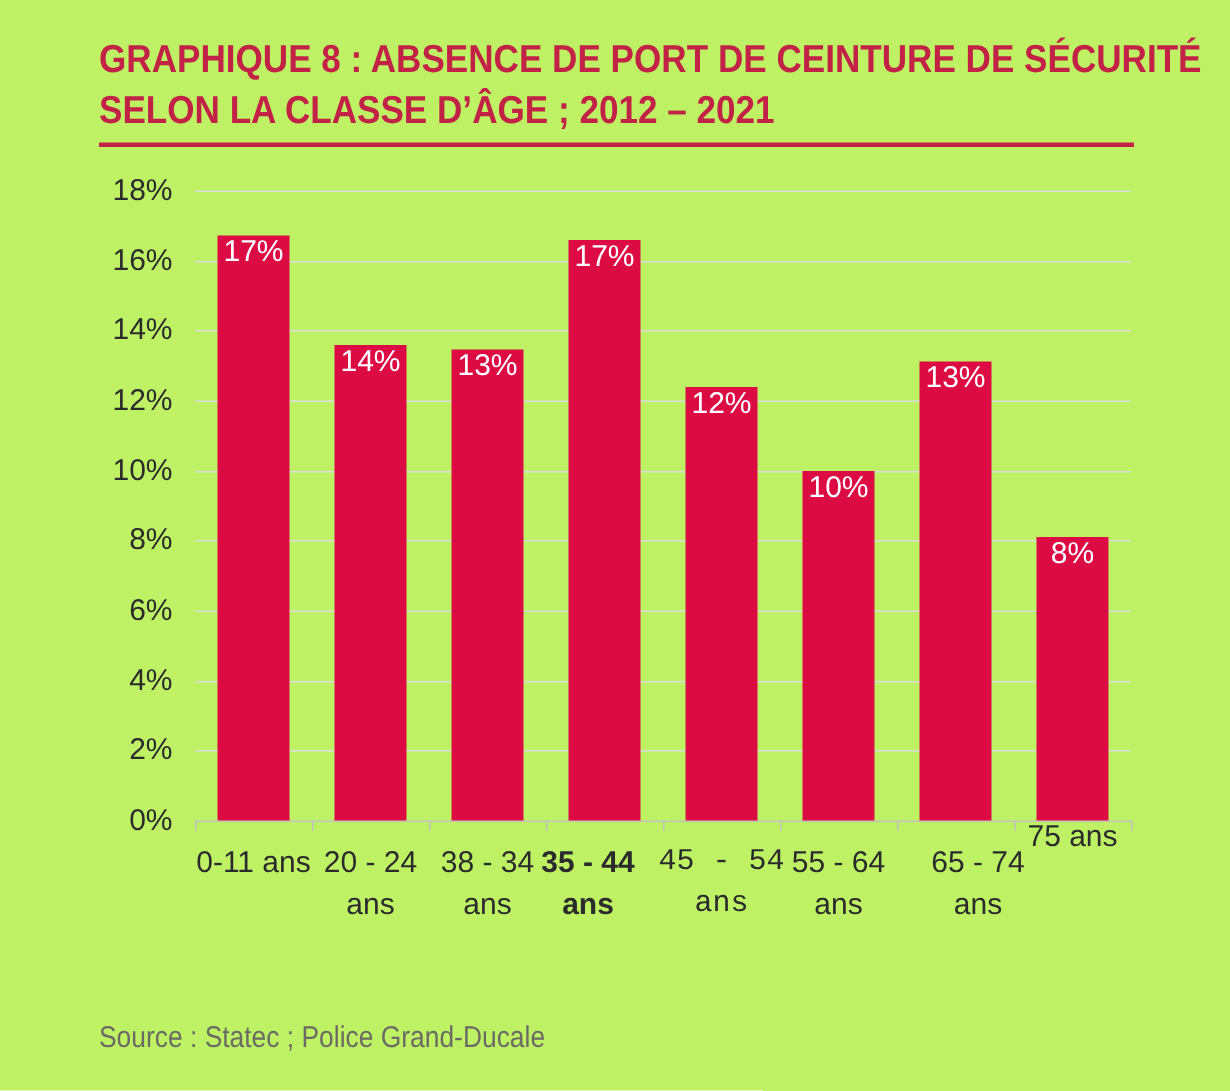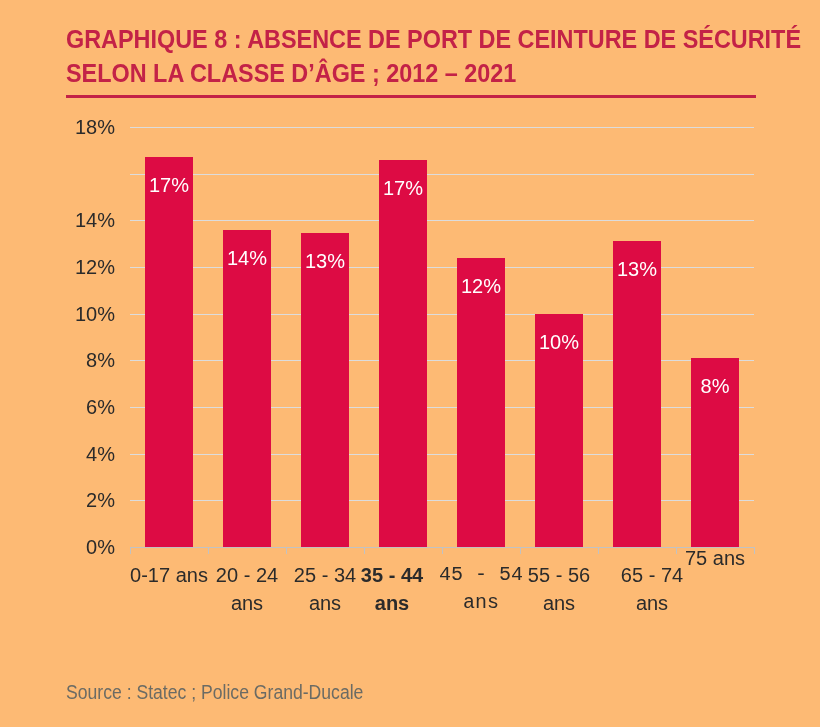--- a/index.html
+++ b/index.html
@@ -17,7 +17,7 @@
     position: relative;
     width: 820px;
     height: 727px;
-    background: #fdba74;
+    background: #bef264;
     font-family: "Liberation Sans", sans-serif;
     overflow: hidden;
   }

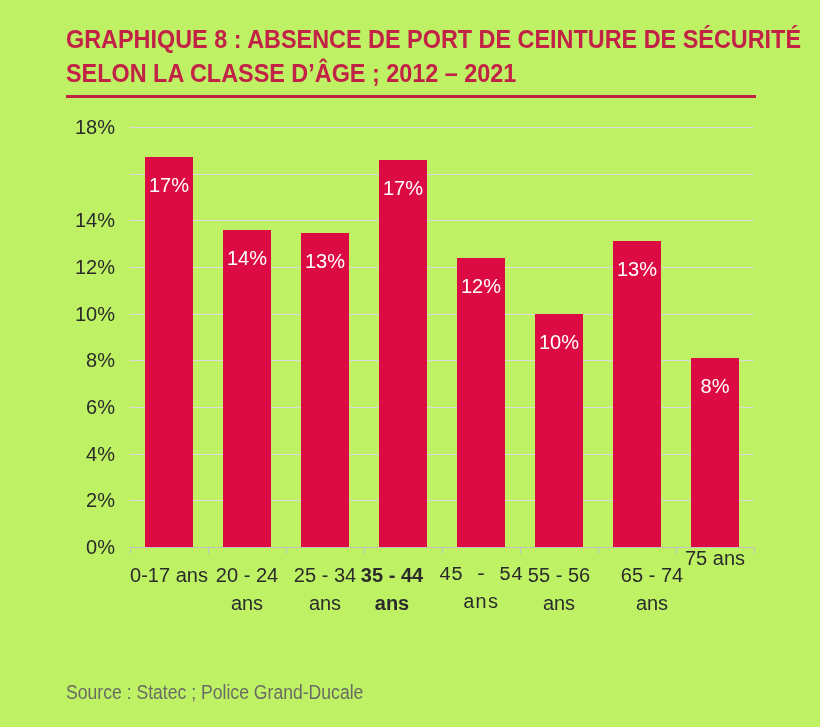--- a/index.html
+++ b/index.html
@@ -109,6 +109,7 @@
       <div class="gridline" style="left: 130px; top: 127px; width: 624px;"></div>
       <div class="y-tick-label" style="left: 25px; top: 113px;">18%</div>
       <div class="gridline" style="left: 130px; top: 174px; width: 624px;"></div>
+      <div class="y-tick-label" style="left: 25px; top: 160px;">16%</div>
       <div class="gridline" style="left: 130px; top: 220px; width: 624px;"></div>
       <div class="y-tick-label" style="left: 25px; top: 206px;">14%</div>
       <div class="gridline" style="left: 130px; top: 267px; width: 624px;"></div>

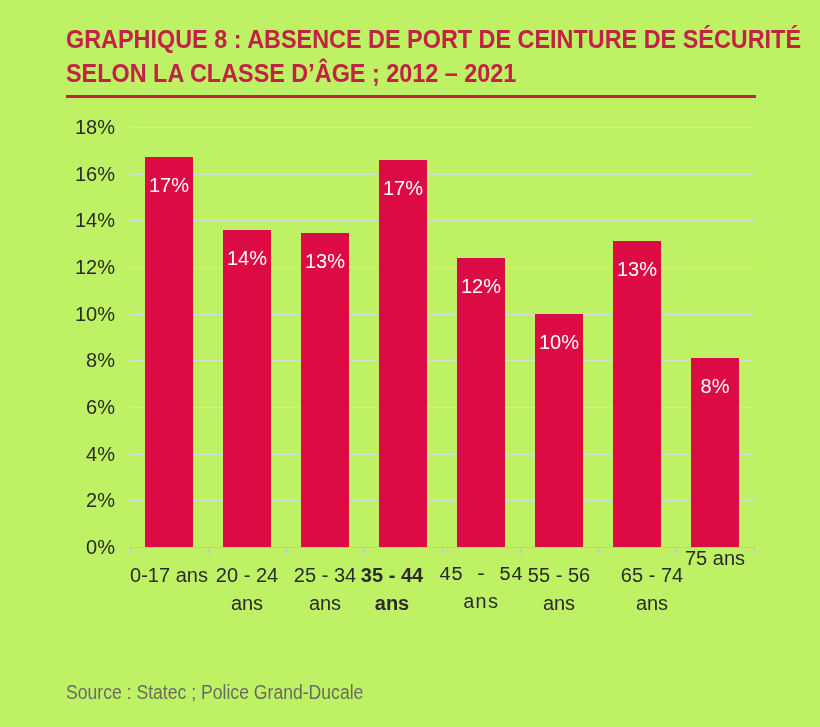--- a/index.html
+++ b/index.html
@@ -63,7 +63,6 @@
     background: var(--bar);
   }
   .bar-value-label {
-    padding-top: 17px;
     text-align: center;
     font-size: 20px;
     color: var(--barlabel);

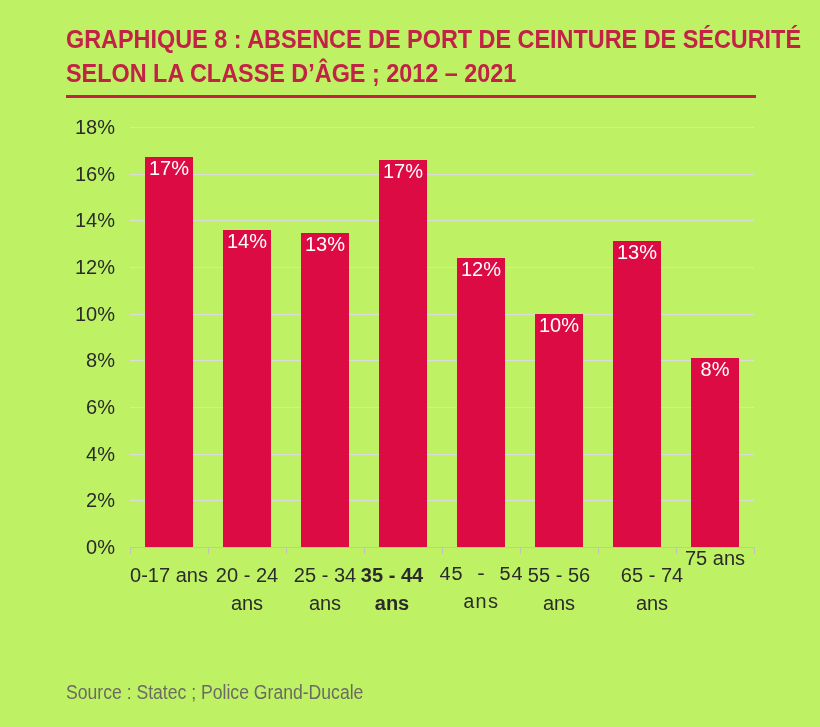--- a/index.html
+++ b/index.html
@@ -159,7 +159,7 @@
       <div class="x-tick" style="left: 676px; top: 547px;"></div>
       <div class="x-tick" style="left: 754px; top: 547px;"></div>
       <div class="x-cat-label" style="left: 121px; top: 561px;">
-        <div>0-17 ans</div>
+        <div>0-11 ans</div>
       </div>
       <div class="x-cat-label" style="left: 199px; top: 561px;">
         <div>20 - 24</div>

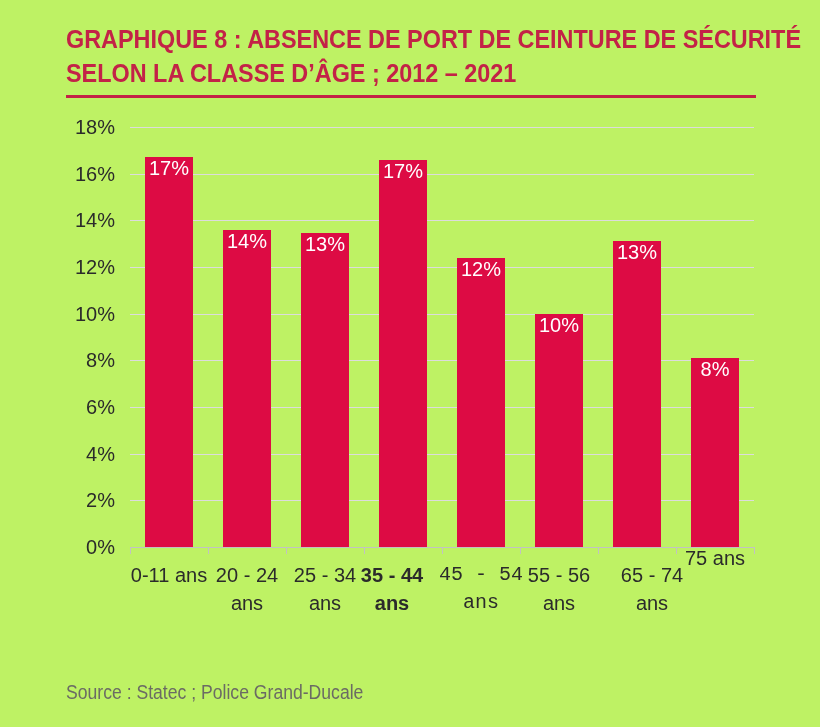--- a/index.html
+++ b/index.html
@@ -166,7 +166,7 @@
         <div>ans</div>
       </div>
       <div class="x-cat-label" style="left: 277px; top: 561px;">
-        <div>25 - 34</div>
+        <div>38 - 34</div>
         <div>ans</div>
       </div>
       <div class="x-cat-label" style="left: 344px; top: 561px; font-weight: bold;">

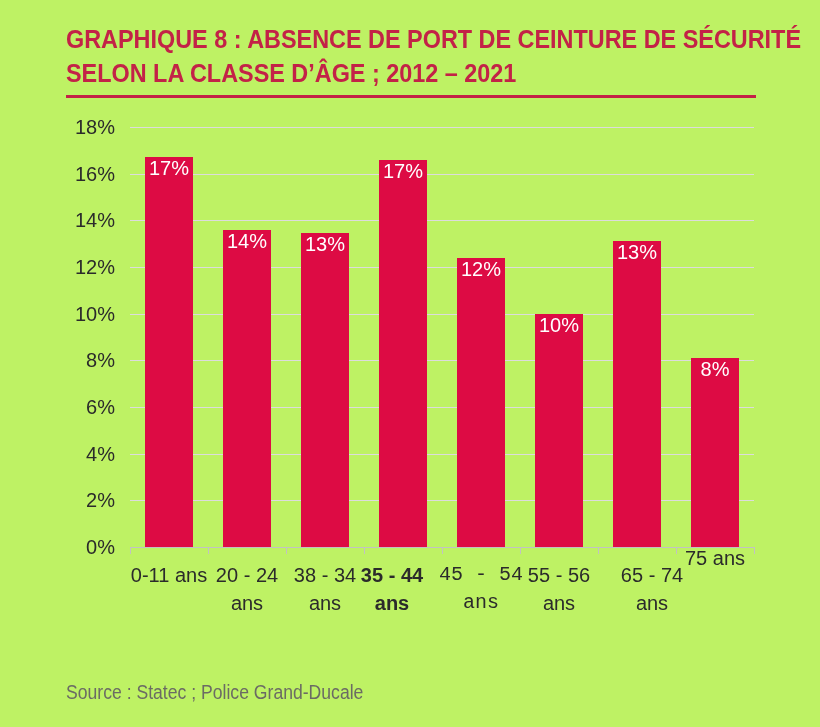--- a/index.html
+++ b/index.html
@@ -178,7 +178,7 @@
         <div>ans</div>
       </div>
       <div class="x-cat-label" style="left: 511px; top: 561px;">
-        <div>55 - 56</div>
+        <div>55 - 64</div>
         <div>ans</div>
       </div>
       <div class="x-cat-label" style="left: 604px; top: 561px;">

